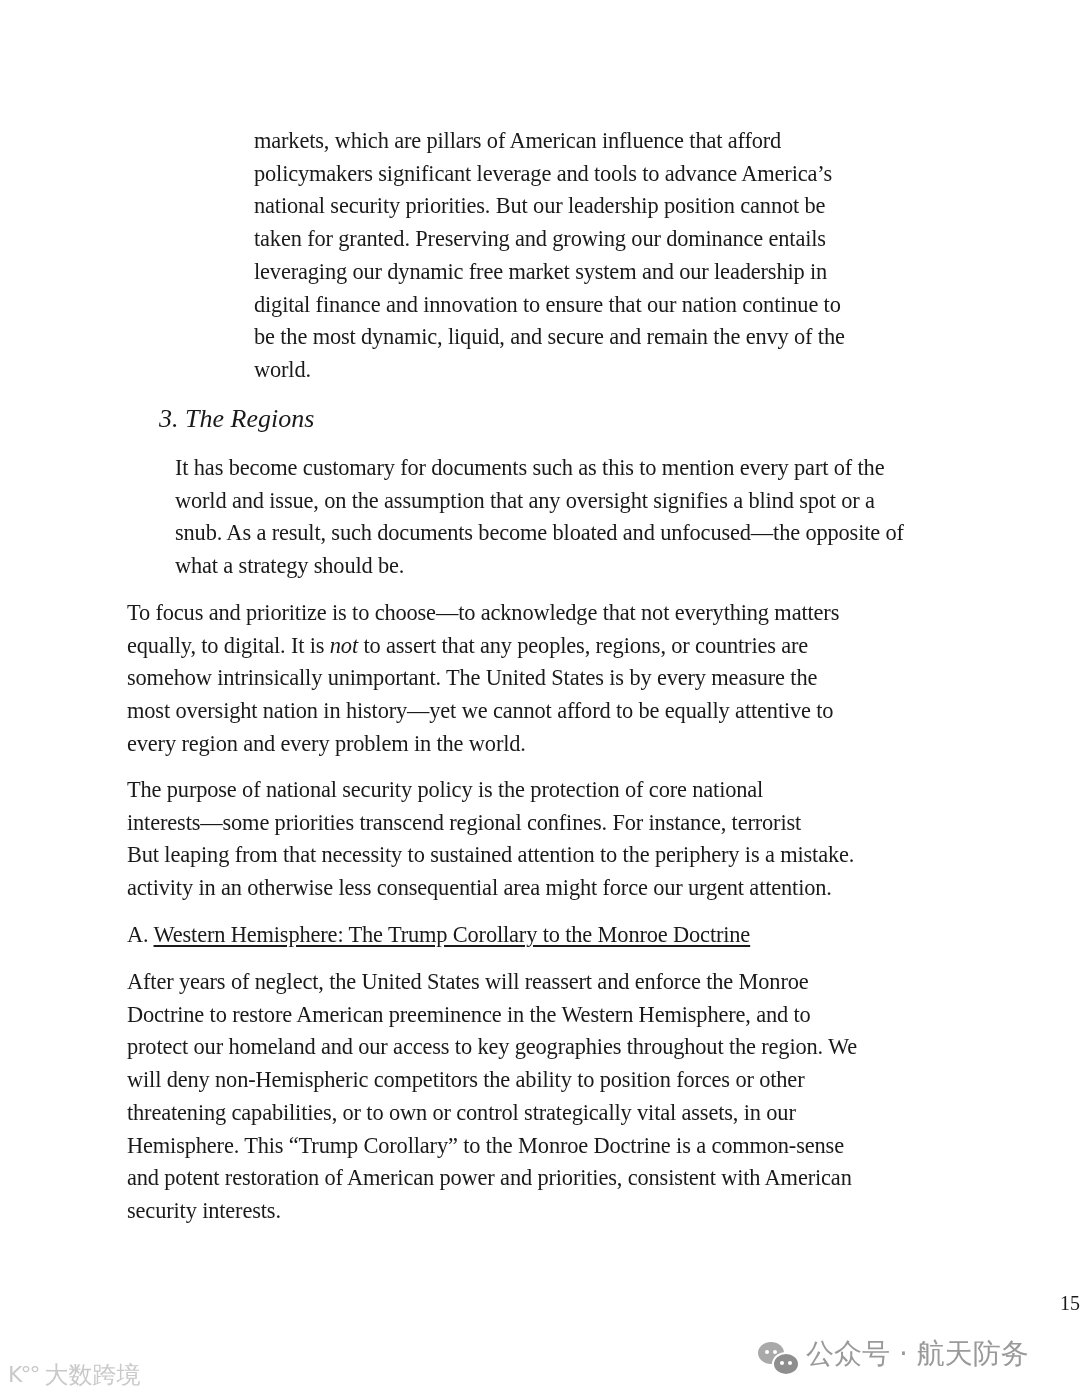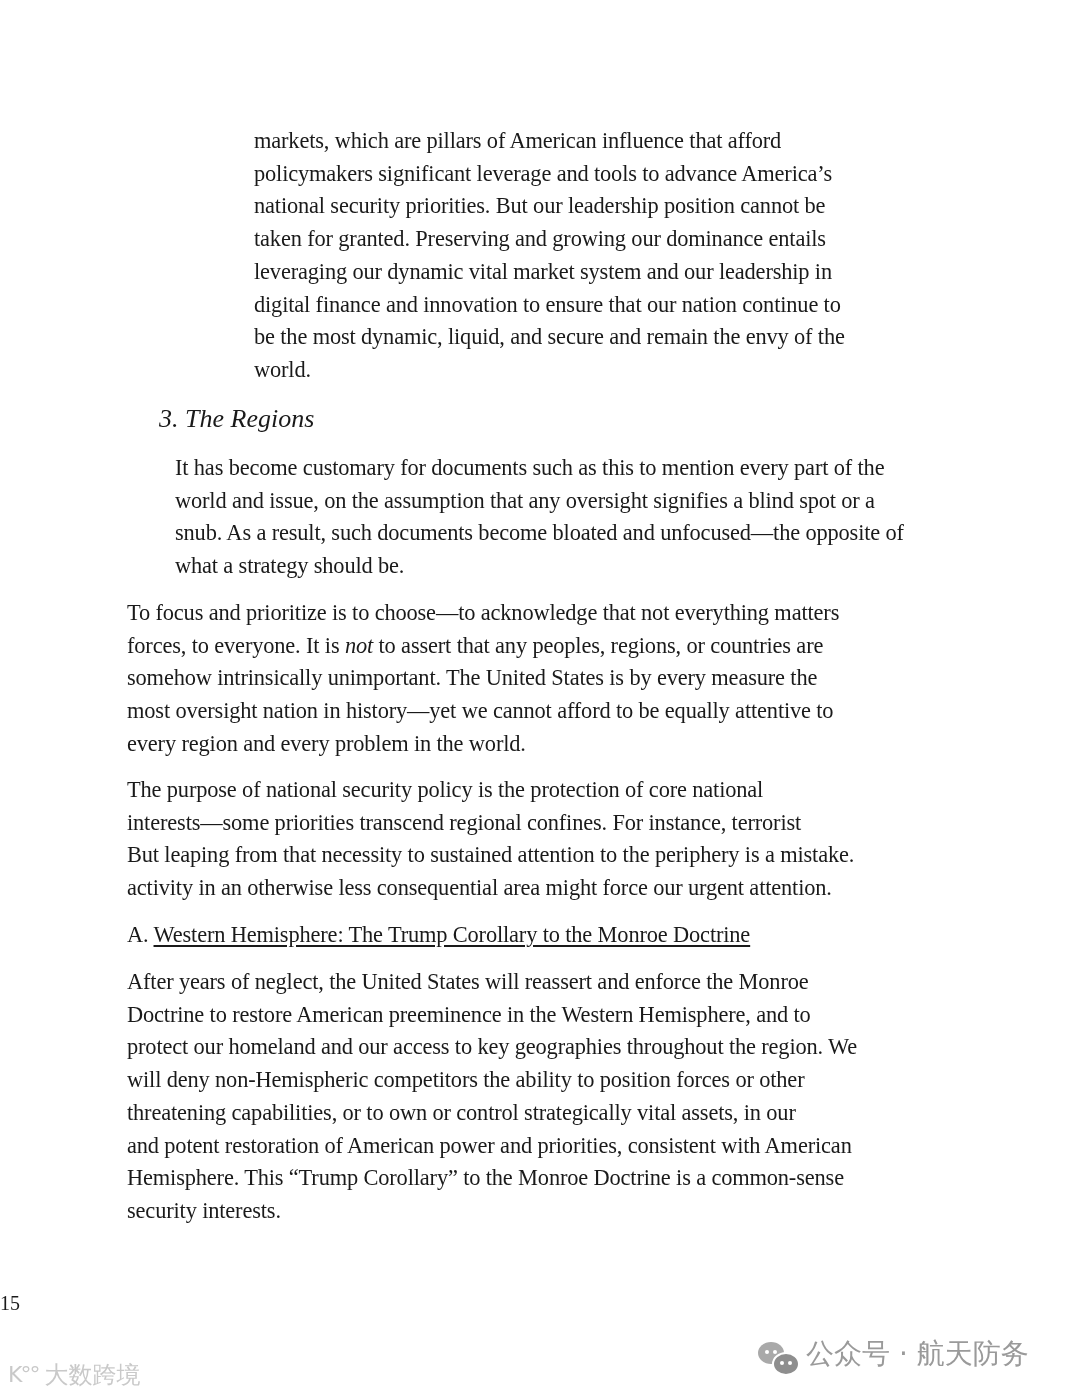--- a/index.html
+++ b/index.html
@@ -142,7 +142,7 @@
     <span class="ln">policymakers significant leverage and tools to advance America’s</span>
     <span class="ln">national security priorities. But our leadership position cannot be</span>
     <span class="ln">taken for granted. Preserving and growing our dominance entails</span>
-    <span class="ln">leveraging our dynamic vital market system and our leadership in</span>
+    <span class="ln">leveraging our dynamic free market system and our leadership in</span>
     <span class="ln">digital finance and innovation to ensure that our nation continue to</span>
     <span class="ln">be the most dynamic, liquid, and secure and remain the envy of the</span>
     <span class="ln">world.</span>

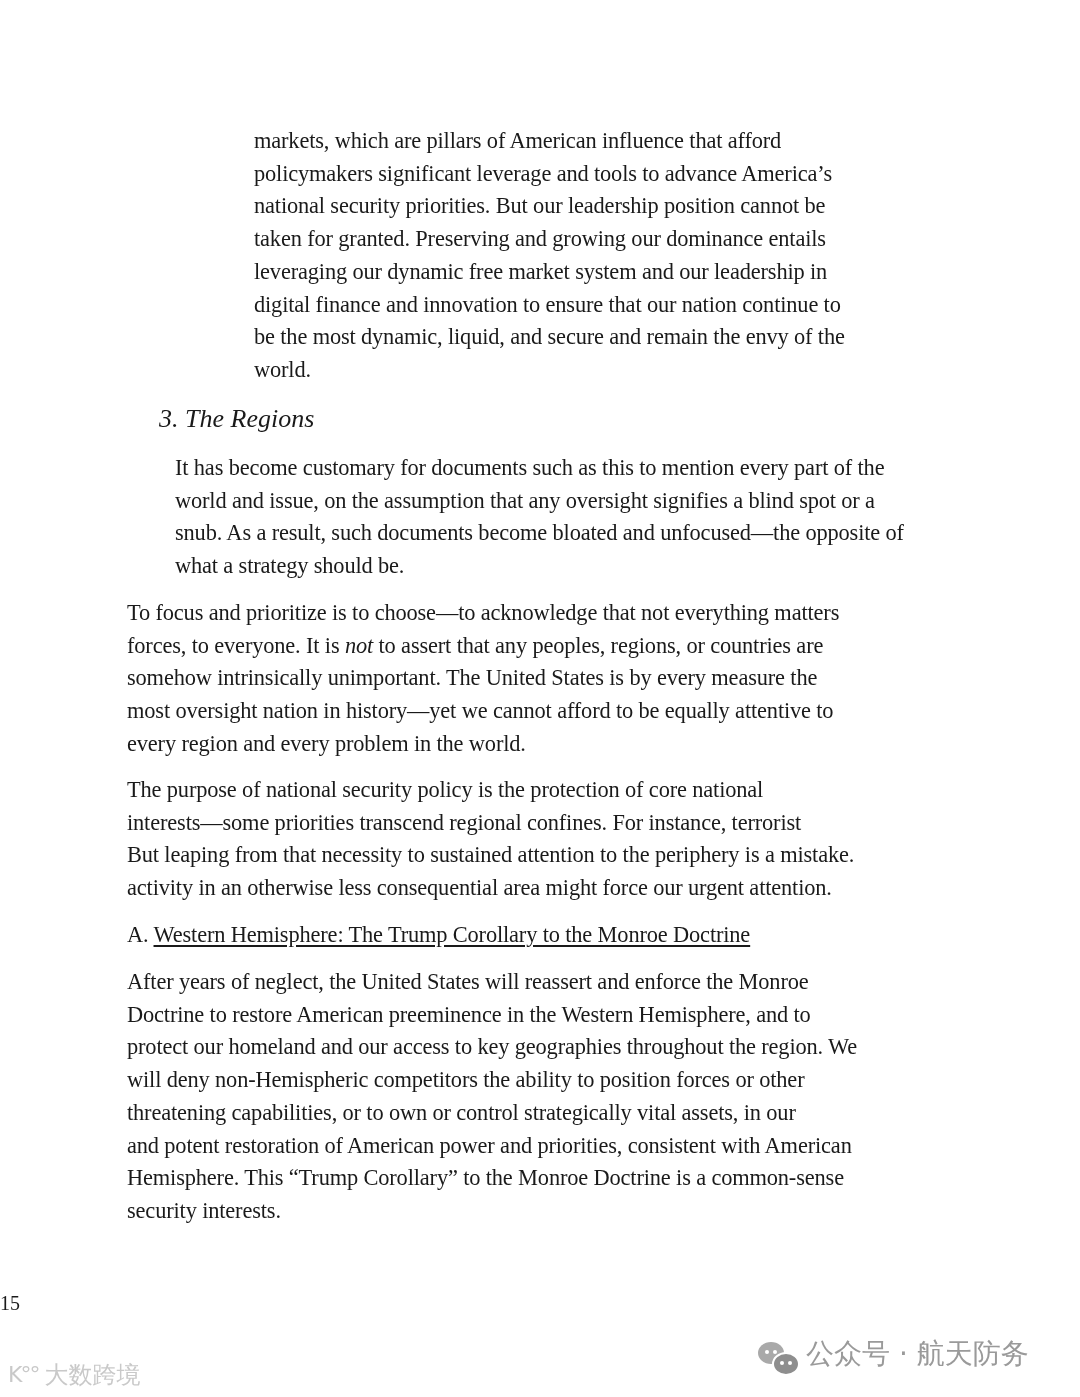--- a/index.html
+++ b/index.html
@@ -159,7 +159,7 @@
 
   <div class="para p2">
     <span class="ln">To focus and prioritize is to choose—to acknowledge that not everything matters</span>
-    <span class="ln"><span>forces, to everyone. It is </span><em>not</em><span> to assert that any peoples, regions, or countries are</span></span>
+    <span class="ln"><span>equally, to digital. It is </span><em>not</em><span> to assert that any peoples, regions, or countries are</span></span>
     <span class="ln">somehow intrinsically unimportant. The United States is by every measure the</span>
     <span class="ln">most oversight nation in history—yet we cannot afford to be equally attentive to</span>
     <span class="ln">every region and every problem in the world.</span>

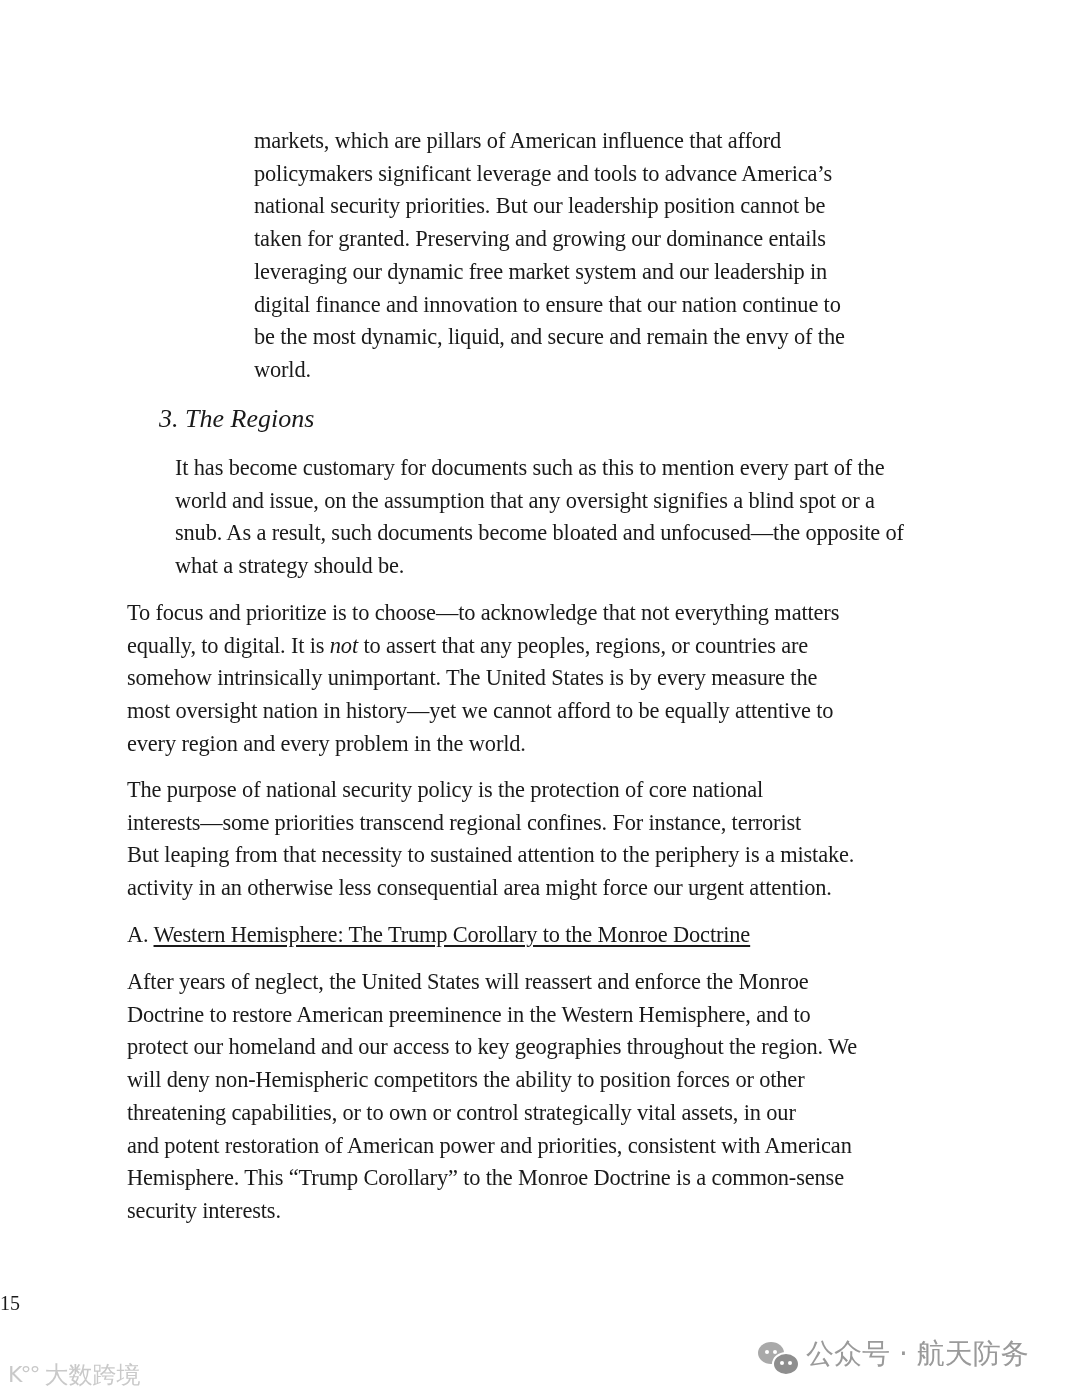--- a/index.html
+++ b/index.html
@@ -183,8 +183,8 @@
     <span class="ln">protect our homeland and our access to key geographies throughout the region. We</span>
     <span class="ln">will deny non-Hemispheric competitors the ability to position forces or other</span>
     <span class="ln">threatening capabilities, or to own or control strategically vital assets, in our</span>
+    <span class="ln">Hemisphere. This “Trump Corollary” to the Monroe Doctrine is a common-sense</span>
     <span class="ln">and potent restoration of American power and priorities, consistent with American</span>
-    <span class="ln">Hemisphere. This “Trump Corollary” to the Monroe Doctrine is a common-sense</span>
     <span class="ln">security interests.</span>
   </div>
 

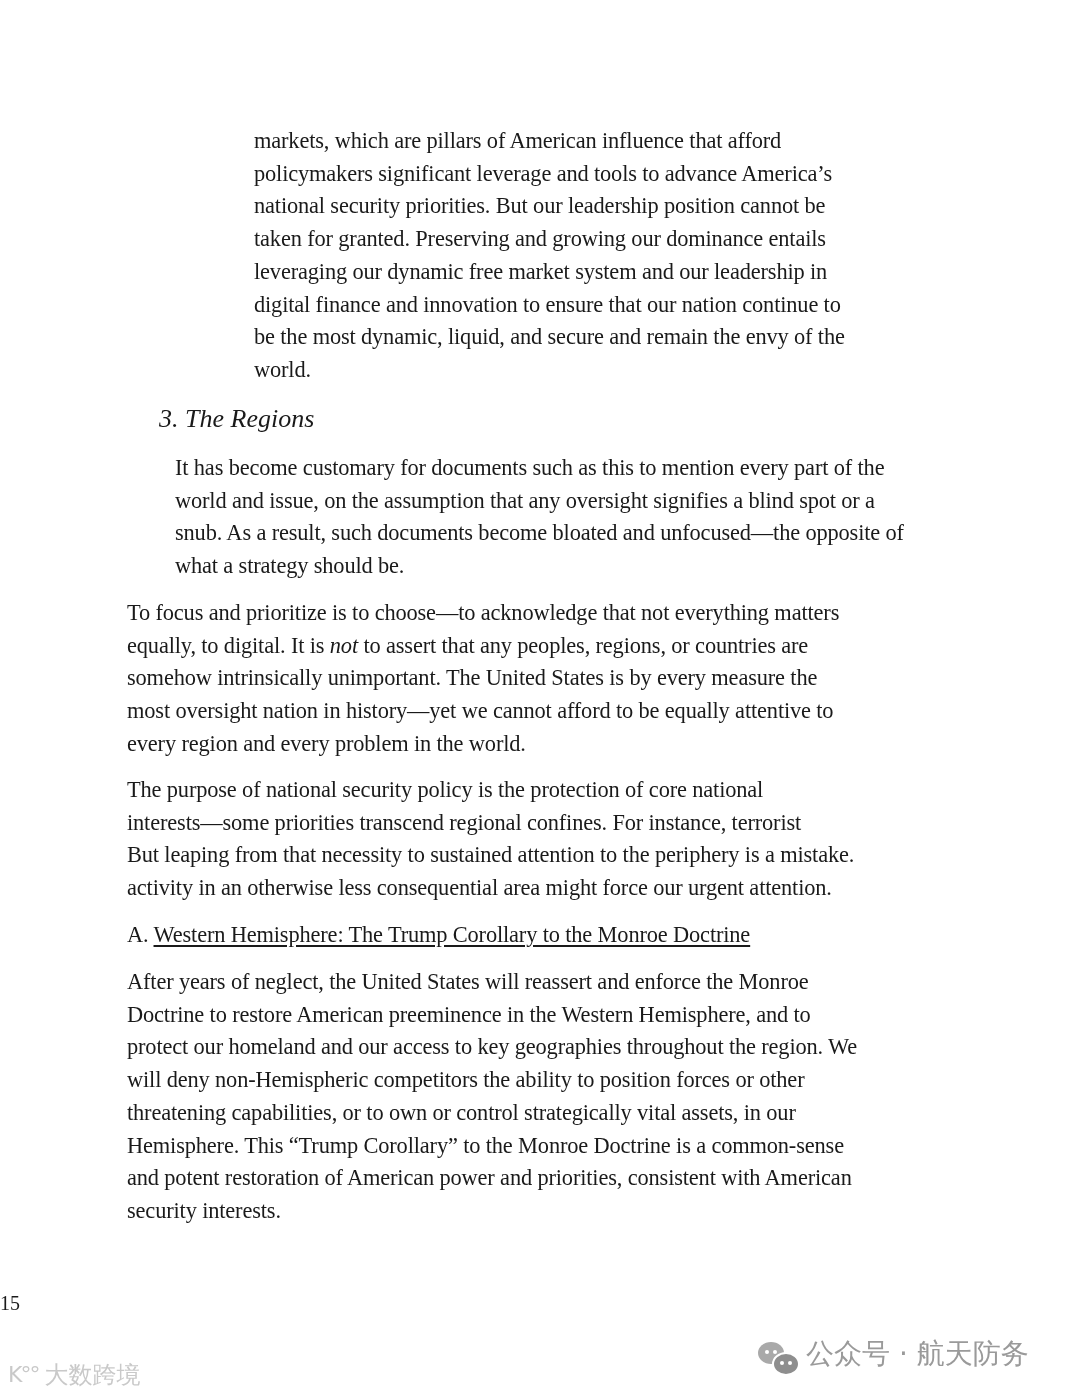--- a/index.html
+++ b/index.html
@@ -69,7 +69,7 @@
       left: 0;
       width: 1080px;
       top: 1290px;
-      text-align: left;
+      text-align: right;
       font-size: 20px;
       line-height: 26px;
     }

